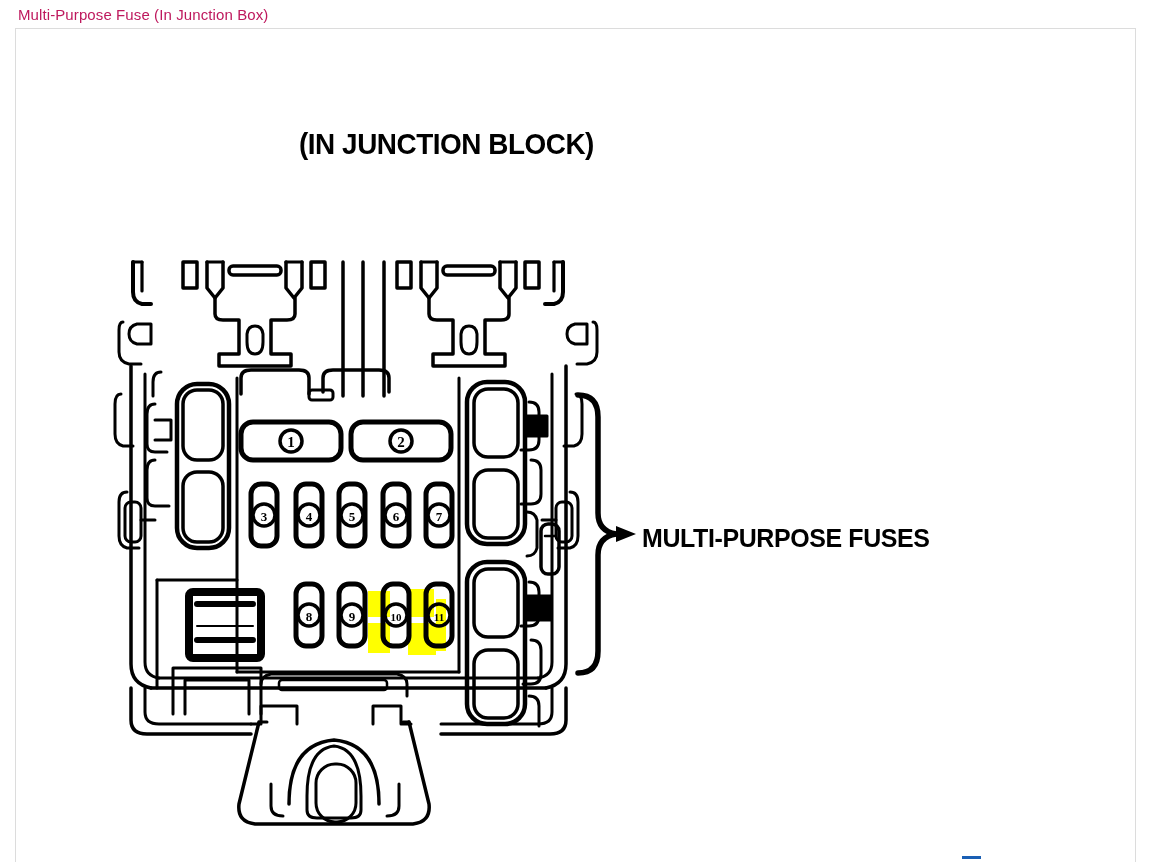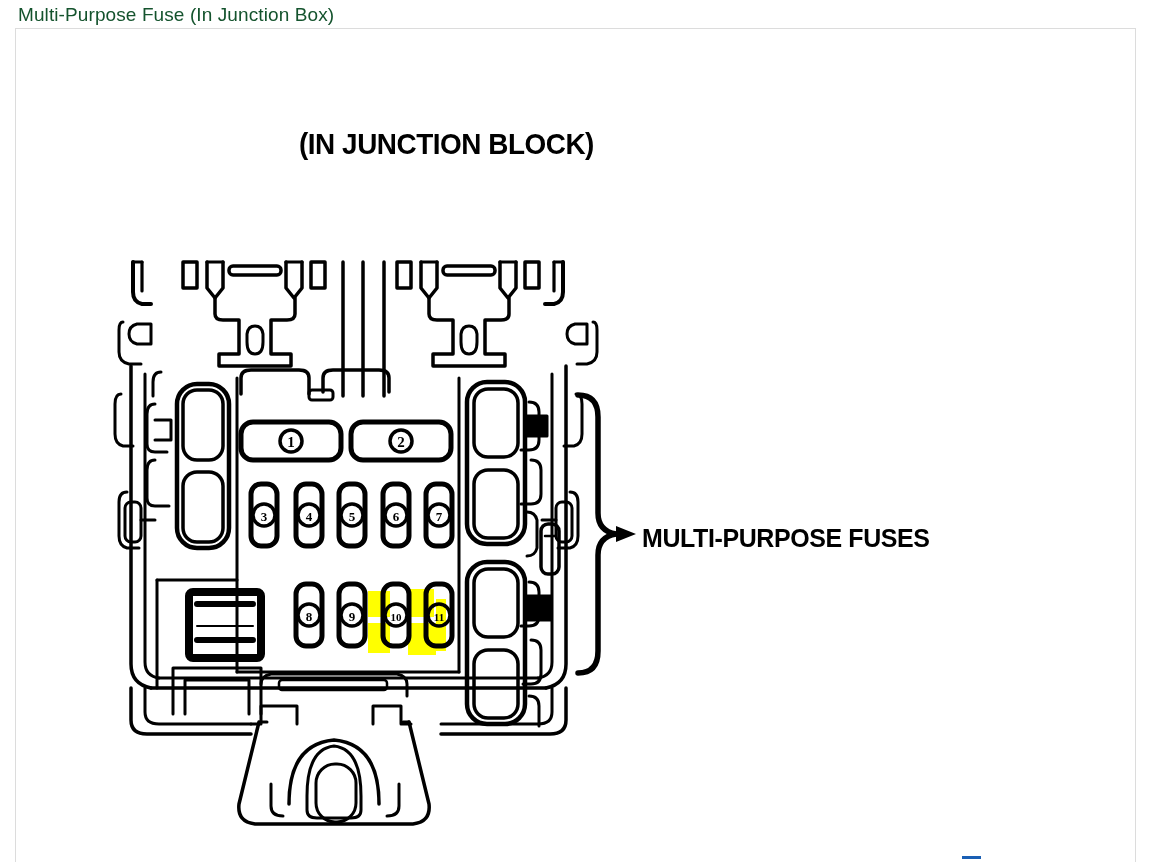--- a/index.html
+++ b/index.html
@@ -18,9 +18,9 @@
   #caption {
     position: absolute;
     left: 18px; top: 4px;
-    font-size: 19px;
+    font-size: 15px;
     line-height: 22px;
-    color: #14532d;
+    color: #be185d;
     letter-spacing: 0.1px;
     white-space: nowrap;
   }

